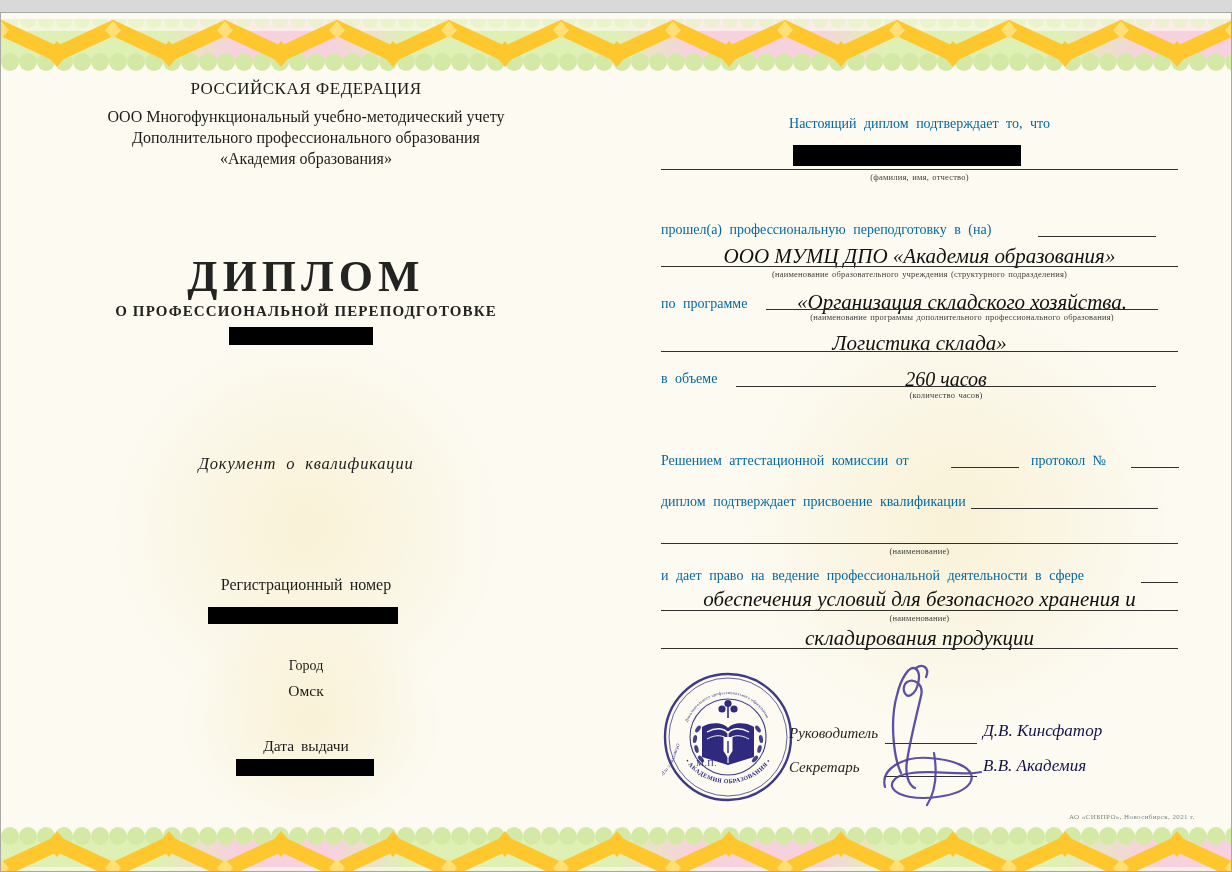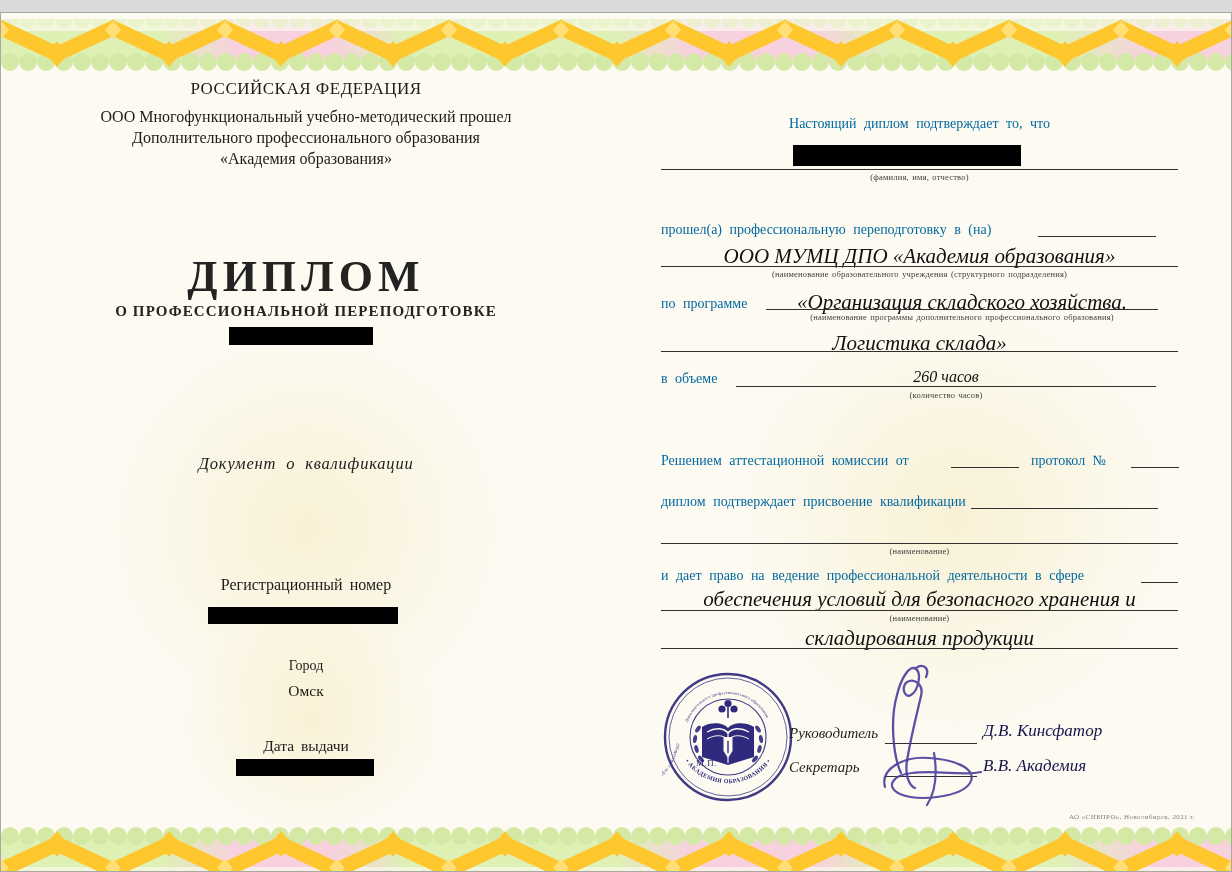--- a/index.html
+++ b/index.html
@@ -109,7 +109,7 @@
   <div class="wm" style="left:180px;top:600px;width:260px;height:220px;"></div>
 
   <div class="t ctr" style="left:55px;top:66px;width:500px;font-size:17px;letter-spacing:.5px;">РОССИЙСКАЯ ФЕДЕРАЦИЯ</div>
-  <div class="t ctr hdr" style="left:55px;top:93px;width:500px;">ООО Многофункциональный учебно-методический прошел</div>
+  <div class="t ctr hdr" style="left:55px;top:93px;width:500px;">ООО Многофункциональный учебно-методический учету</div>
   <div class="t ctr hdr" style="left:55px;top:114px;width:500px;">Дополнительного профессионального образования</div>
   <div class="t ctr hdr" style="left:55px;top:135px;width:500px;">«Академия образования»</div>
 

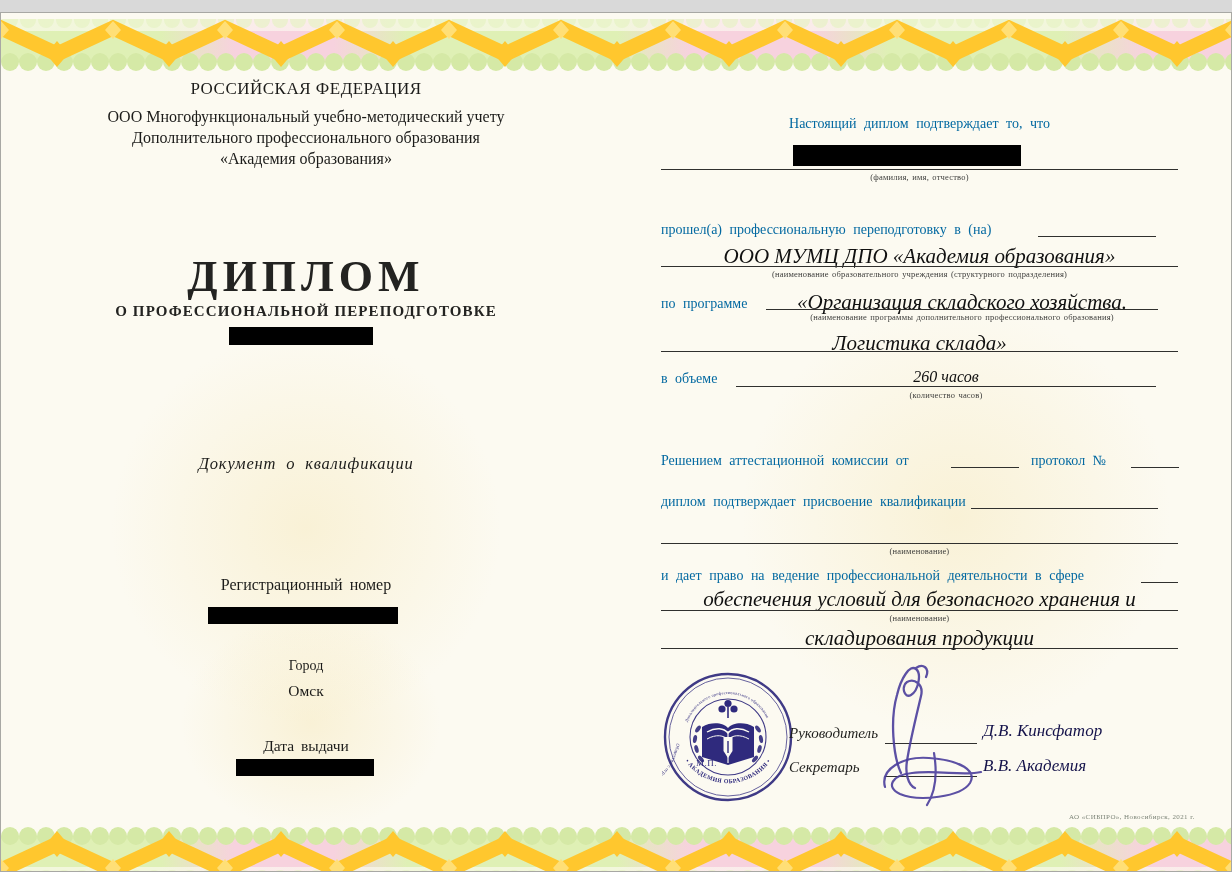--- a/index.html
+++ b/index.html
@@ -20,7 +20,7 @@
   .t{position:absolute;white-space:nowrap;}
   .ctr{text-align:center;}
   .lbl{font-size:14px;word-spacing:4px;color:#0369a1;}
-  .val{font-style:italic;font-size:16px;color:#101010;}
+  .val{font-style:italic;font-size:20px;color:#101010;}
   .cap{font-size:8.5px;color:#3d3d3b;letter-spacing:.2px;word-spacing:1px;}
   .rule{position:absolute;height:0;border-top:1.4px solid #30302e;}
   .bar{position:absolute;background:#000;}

